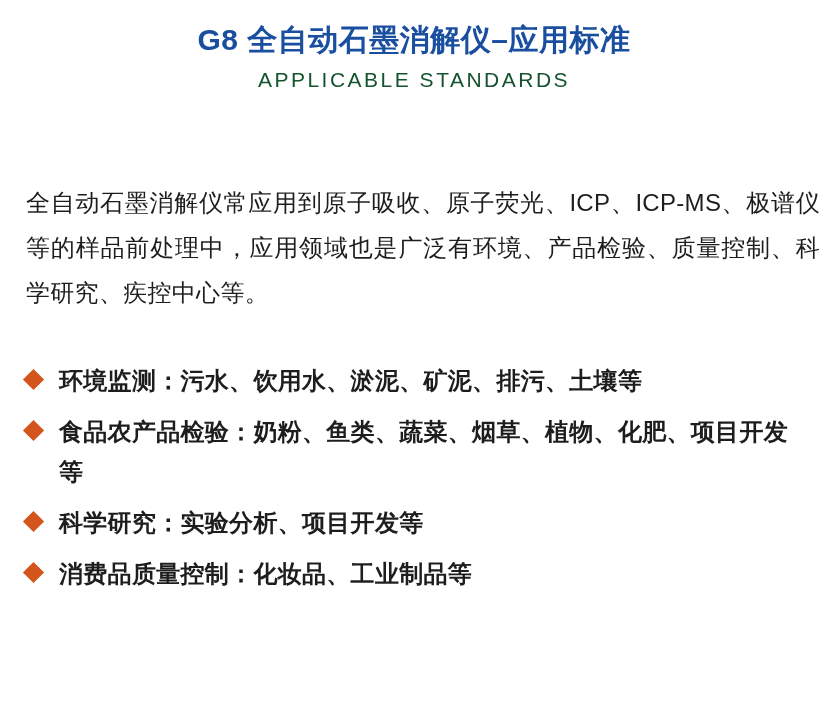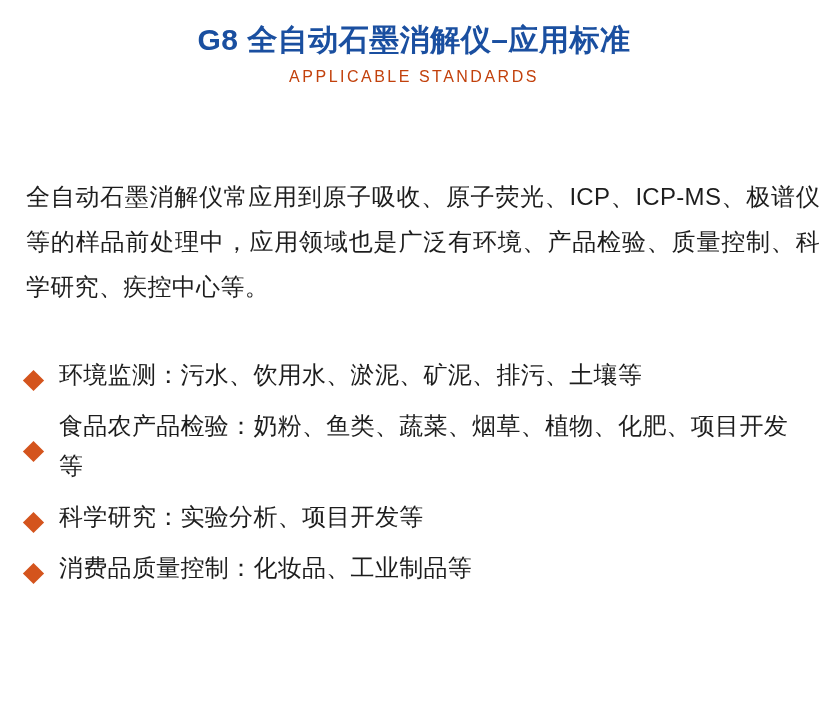--- a/index.html
+++ b/index.html
@@ -34,8 +34,8 @@
     margin: 0;
   }
   .subtitle {
-    font-size: 16px;
-    color: #c2410c;
+    font-size: 21px;
+    color: #14532d;
     letter-spacing: 2.5px;
     margin-top: 10px;
     font-weight: normal;

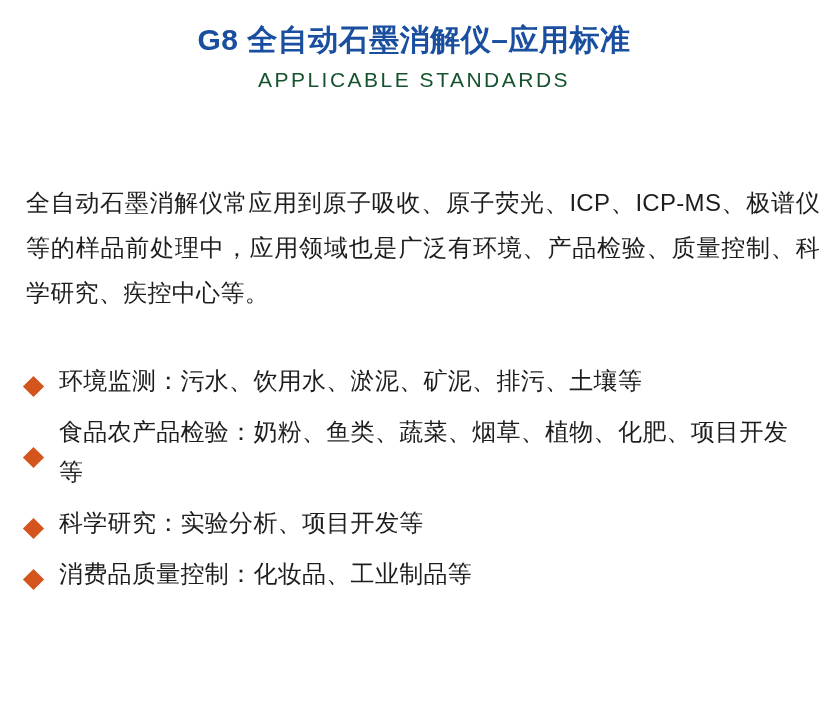--- a/index.html
+++ b/index.html
@@ -57,8 +57,9 @@
   }
   .bullet-item {
     display: flex;
-    align-items: center;
+    align-items: flex-start;
     margin-bottom: 11px;
+    font-weight: bold;
   }
   .bullet-marker {
     flex: 0 0 auto;

